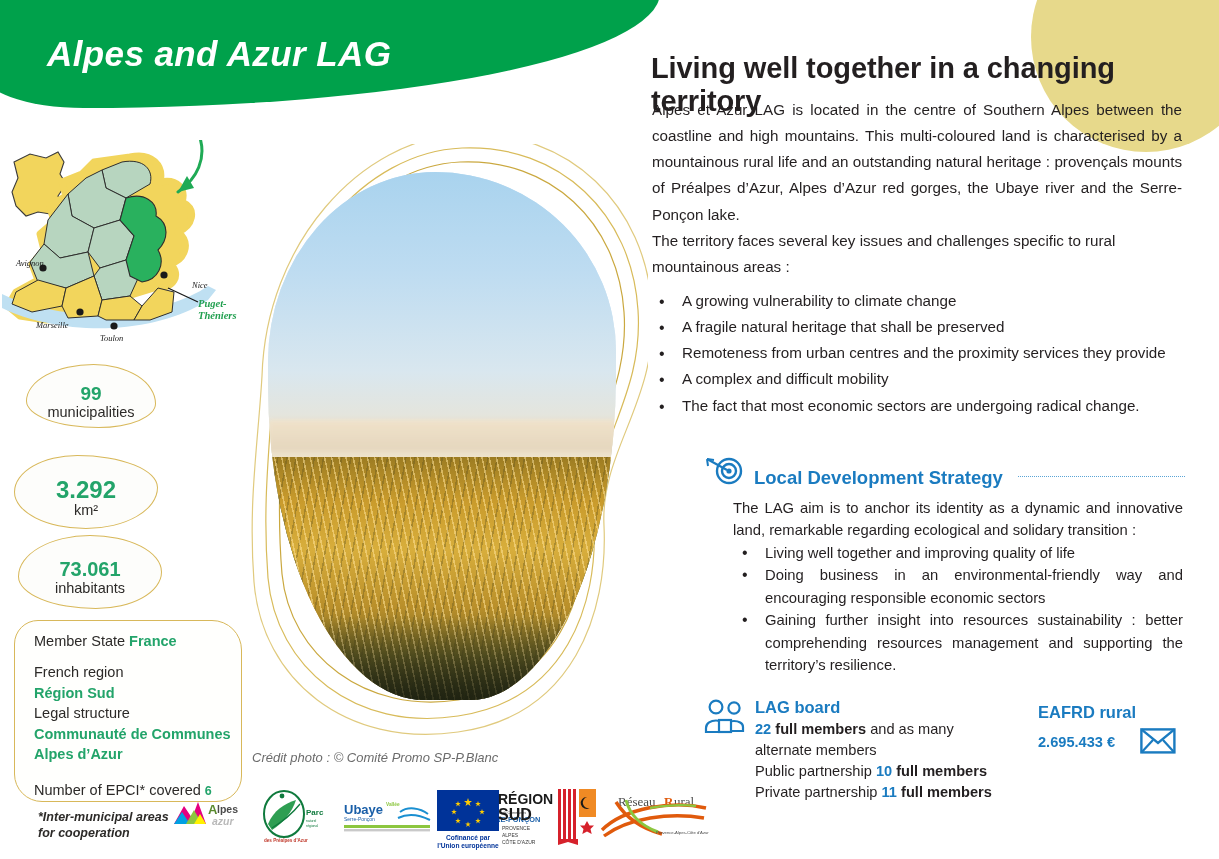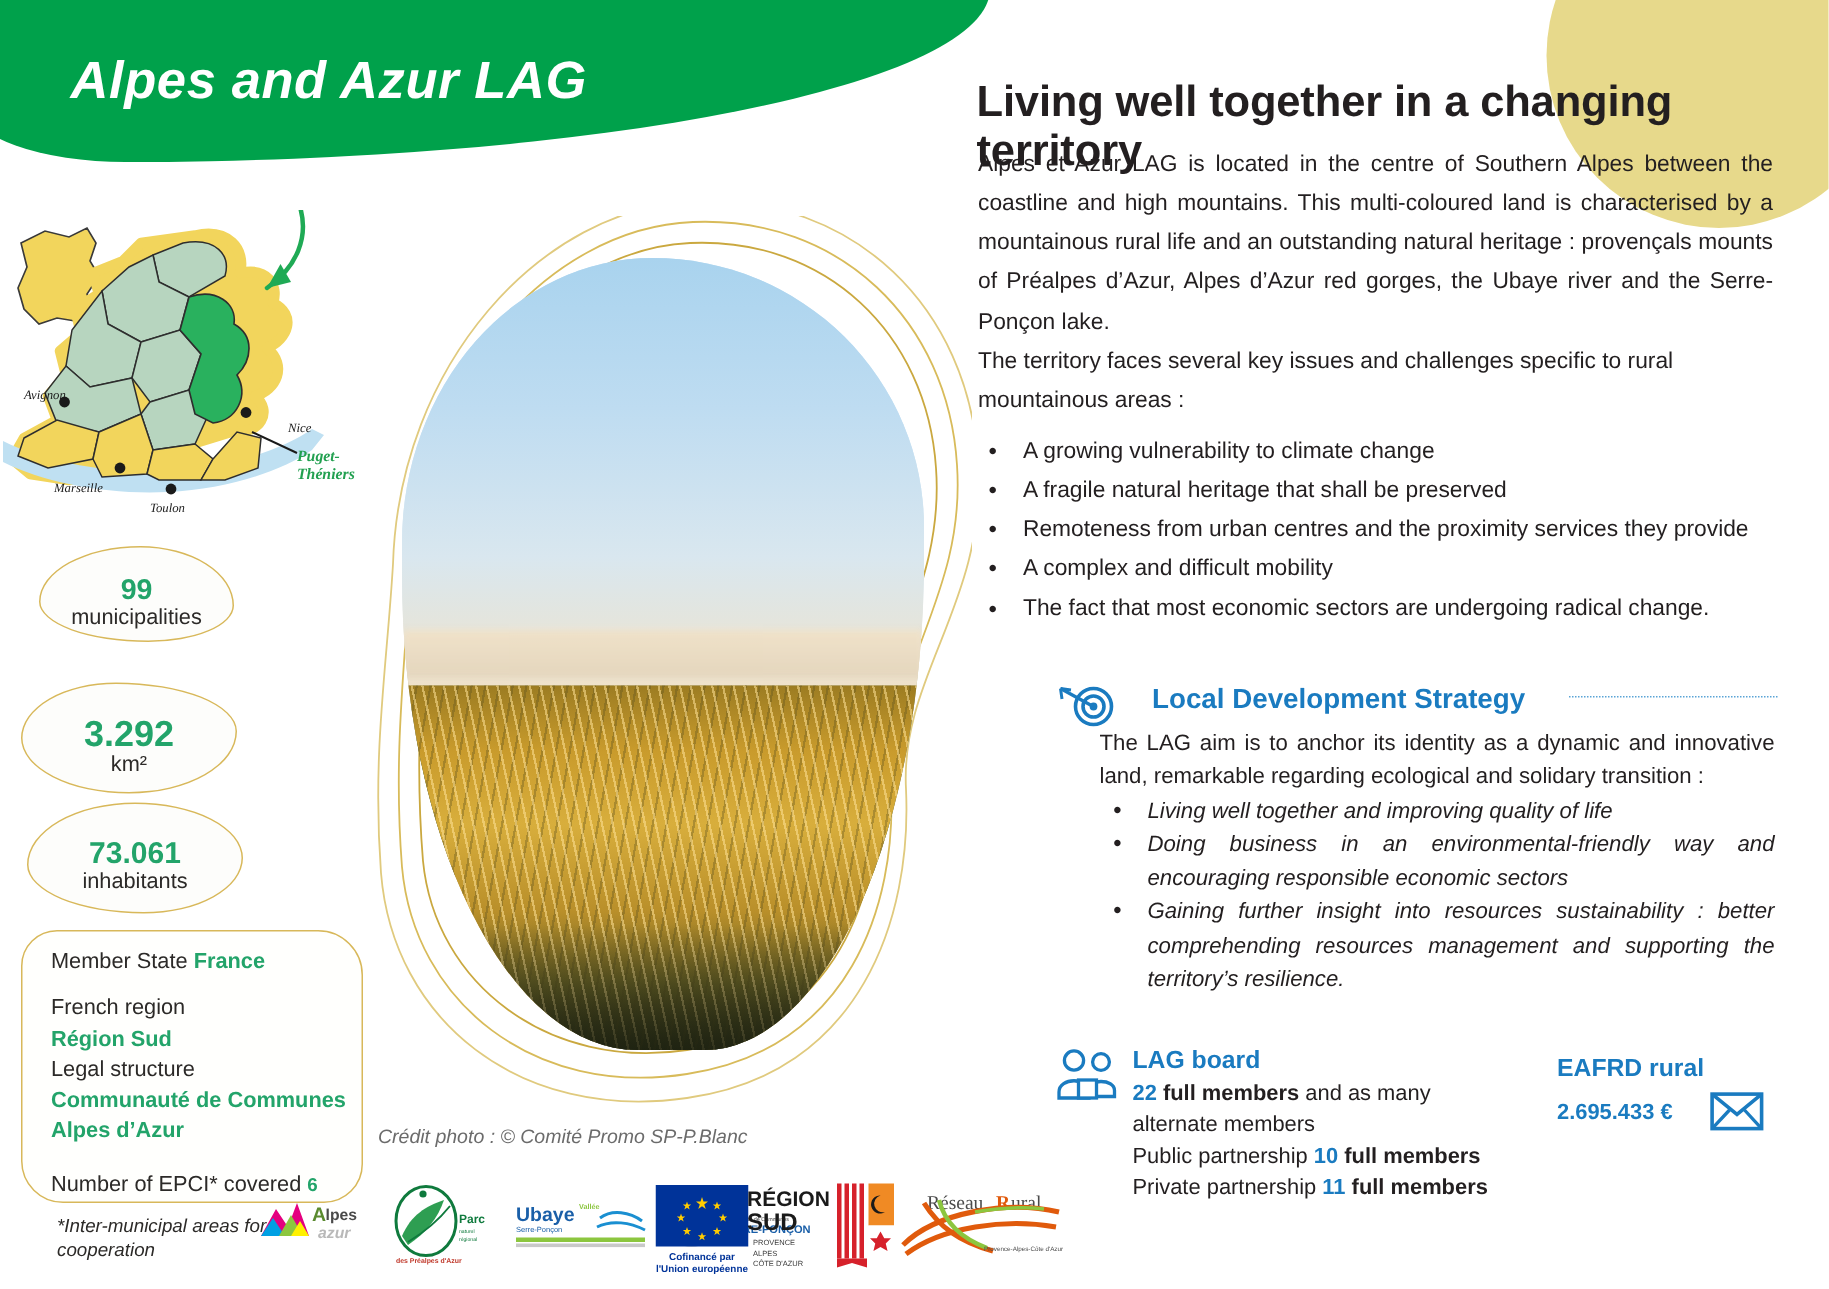--- a/index.html
+++ b/index.html
@@ -141,7 +141,7 @@
 
   
   .strategy{position:absolute;left:705px;top:455px;width:480px;z-index:6;}
-  .strategy-head{display:flex;align-items:center;gap:23px;}
+  .strategy-head{display:flex;align-items:center;gap:9px;margin-top:12px;}
   .strategy-title{font-size:18.5px;font-weight:bold;color:#1a7bc0;white-space:nowrap;}
   .dotline{flex:1;border-bottom:1.6px dotted #5aa4d6;margin-bottom:4px;margin-left:6px;}
   .strategy-body{margin-top:8px;margin-left:28px;width:450px;

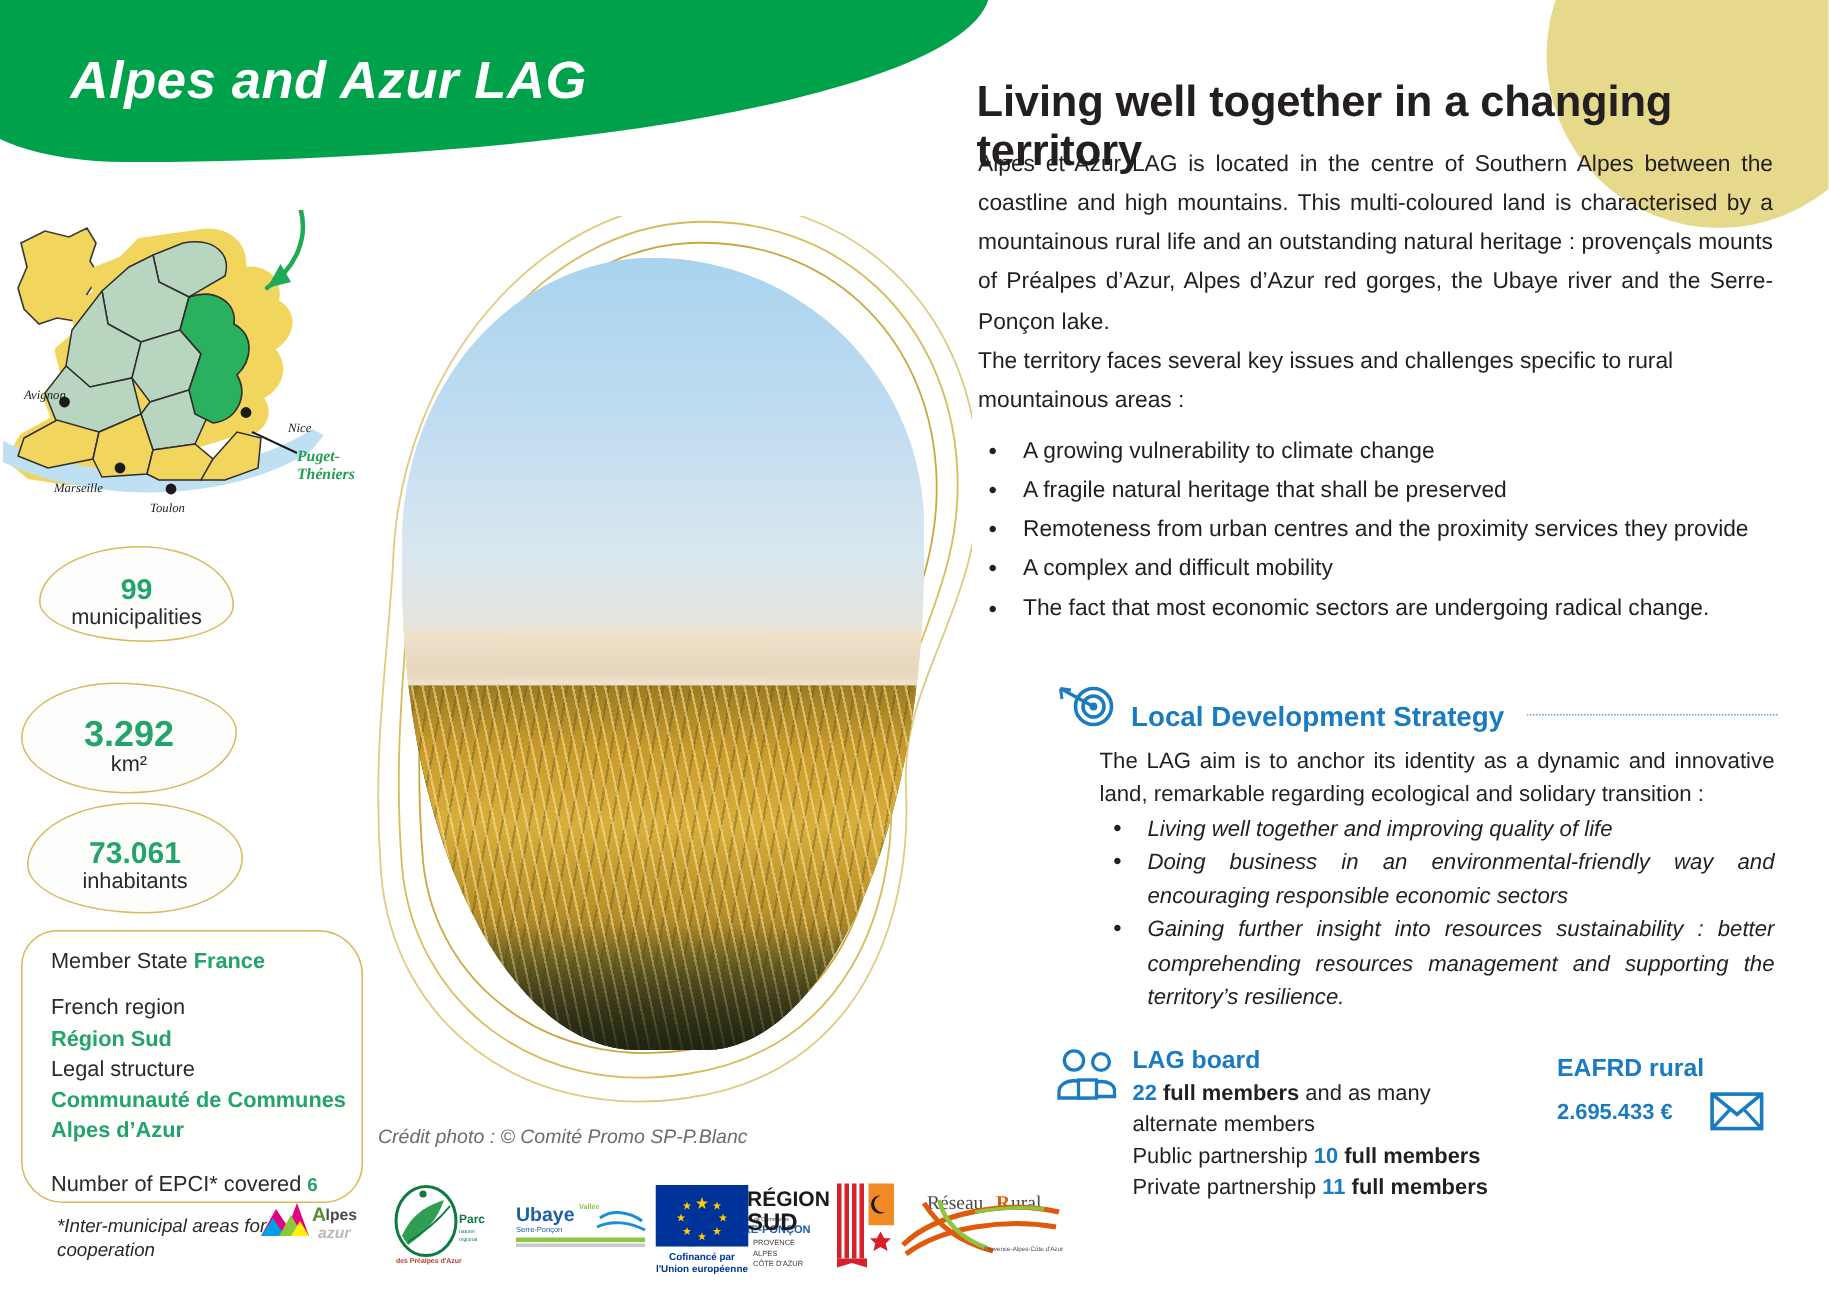--- a/index.html
+++ b/index.html
@@ -147,7 +147,7 @@
   .strategy-body{margin-top:8px;margin-left:28px;width:450px;
     font-size:14.8px;line-height:1.52;text-align:justify;}
   .strategy-body p{margin:0;}
-  .sb-bullet{position:relative;padding-left:32px;text-align:justify;font-style:italic;}
+  .sb-bullet{position:relative;padding-left:32px;text-align:justify;}
   .sb-bullet::before{content:"\2022";position:absolute;left:9px;top:-1px;font-size:16px;}
 
   

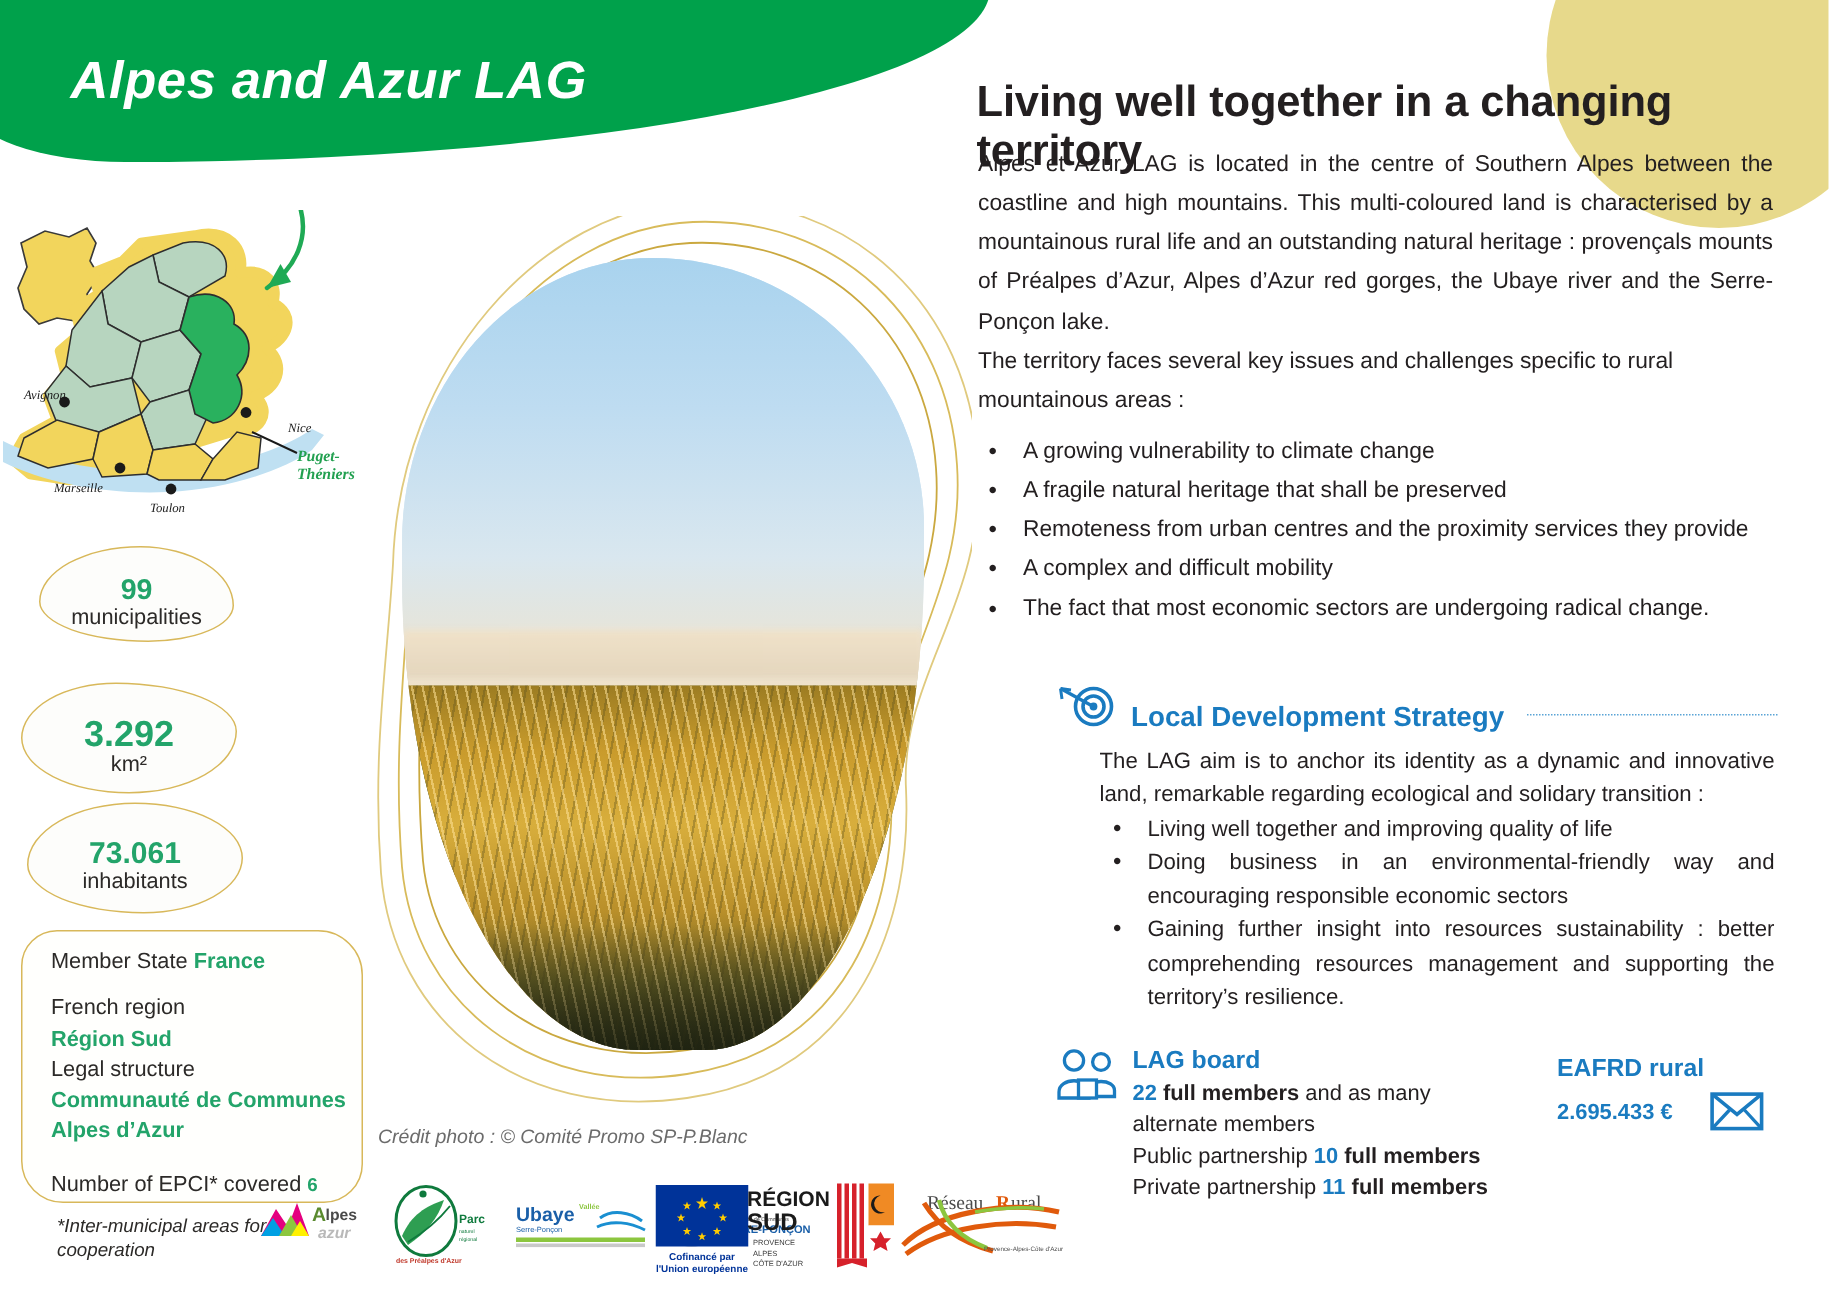--- a/index.html
+++ b/index.html
@@ -73,7 +73,7 @@
 
   .footnote{
     position:absolute;left:38px;top:810px;width:150px;
-    font-size:12.5px;font-style:italic;color:#2c2a28;line-height:1.25;z-index:6;
+    font-size:12.5px;font-style:italic;color:#2c2a28;line-height:1.25;z-index:6;font-weight:bold;
   }
 
   

